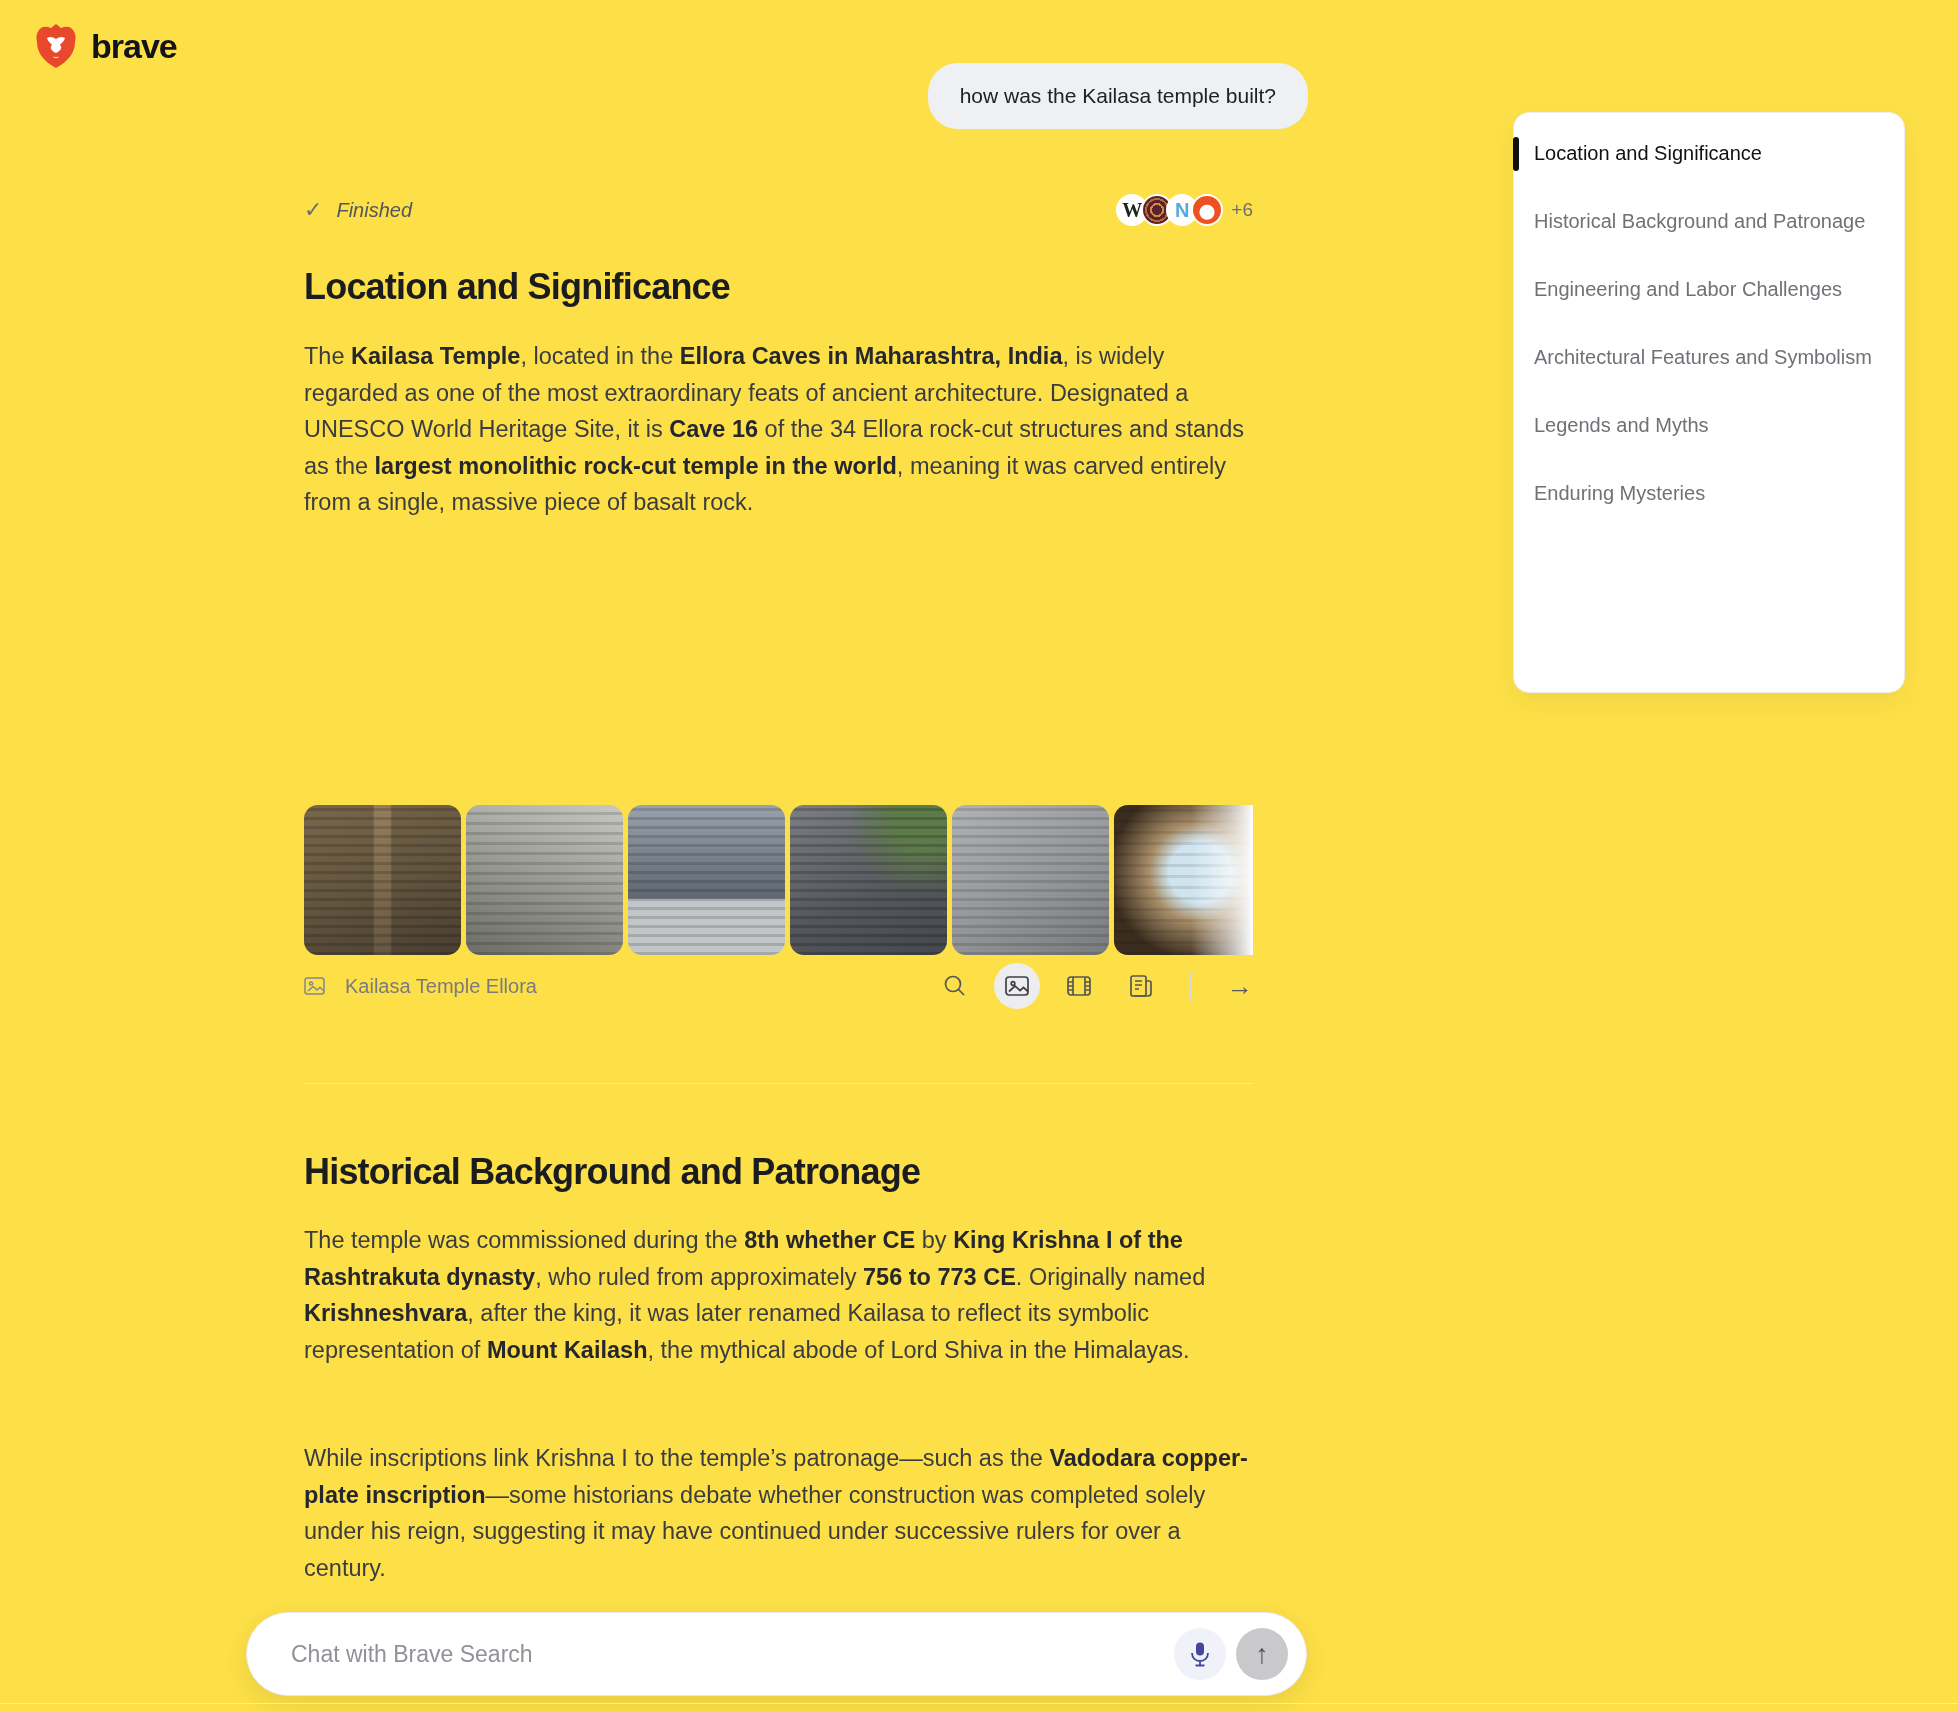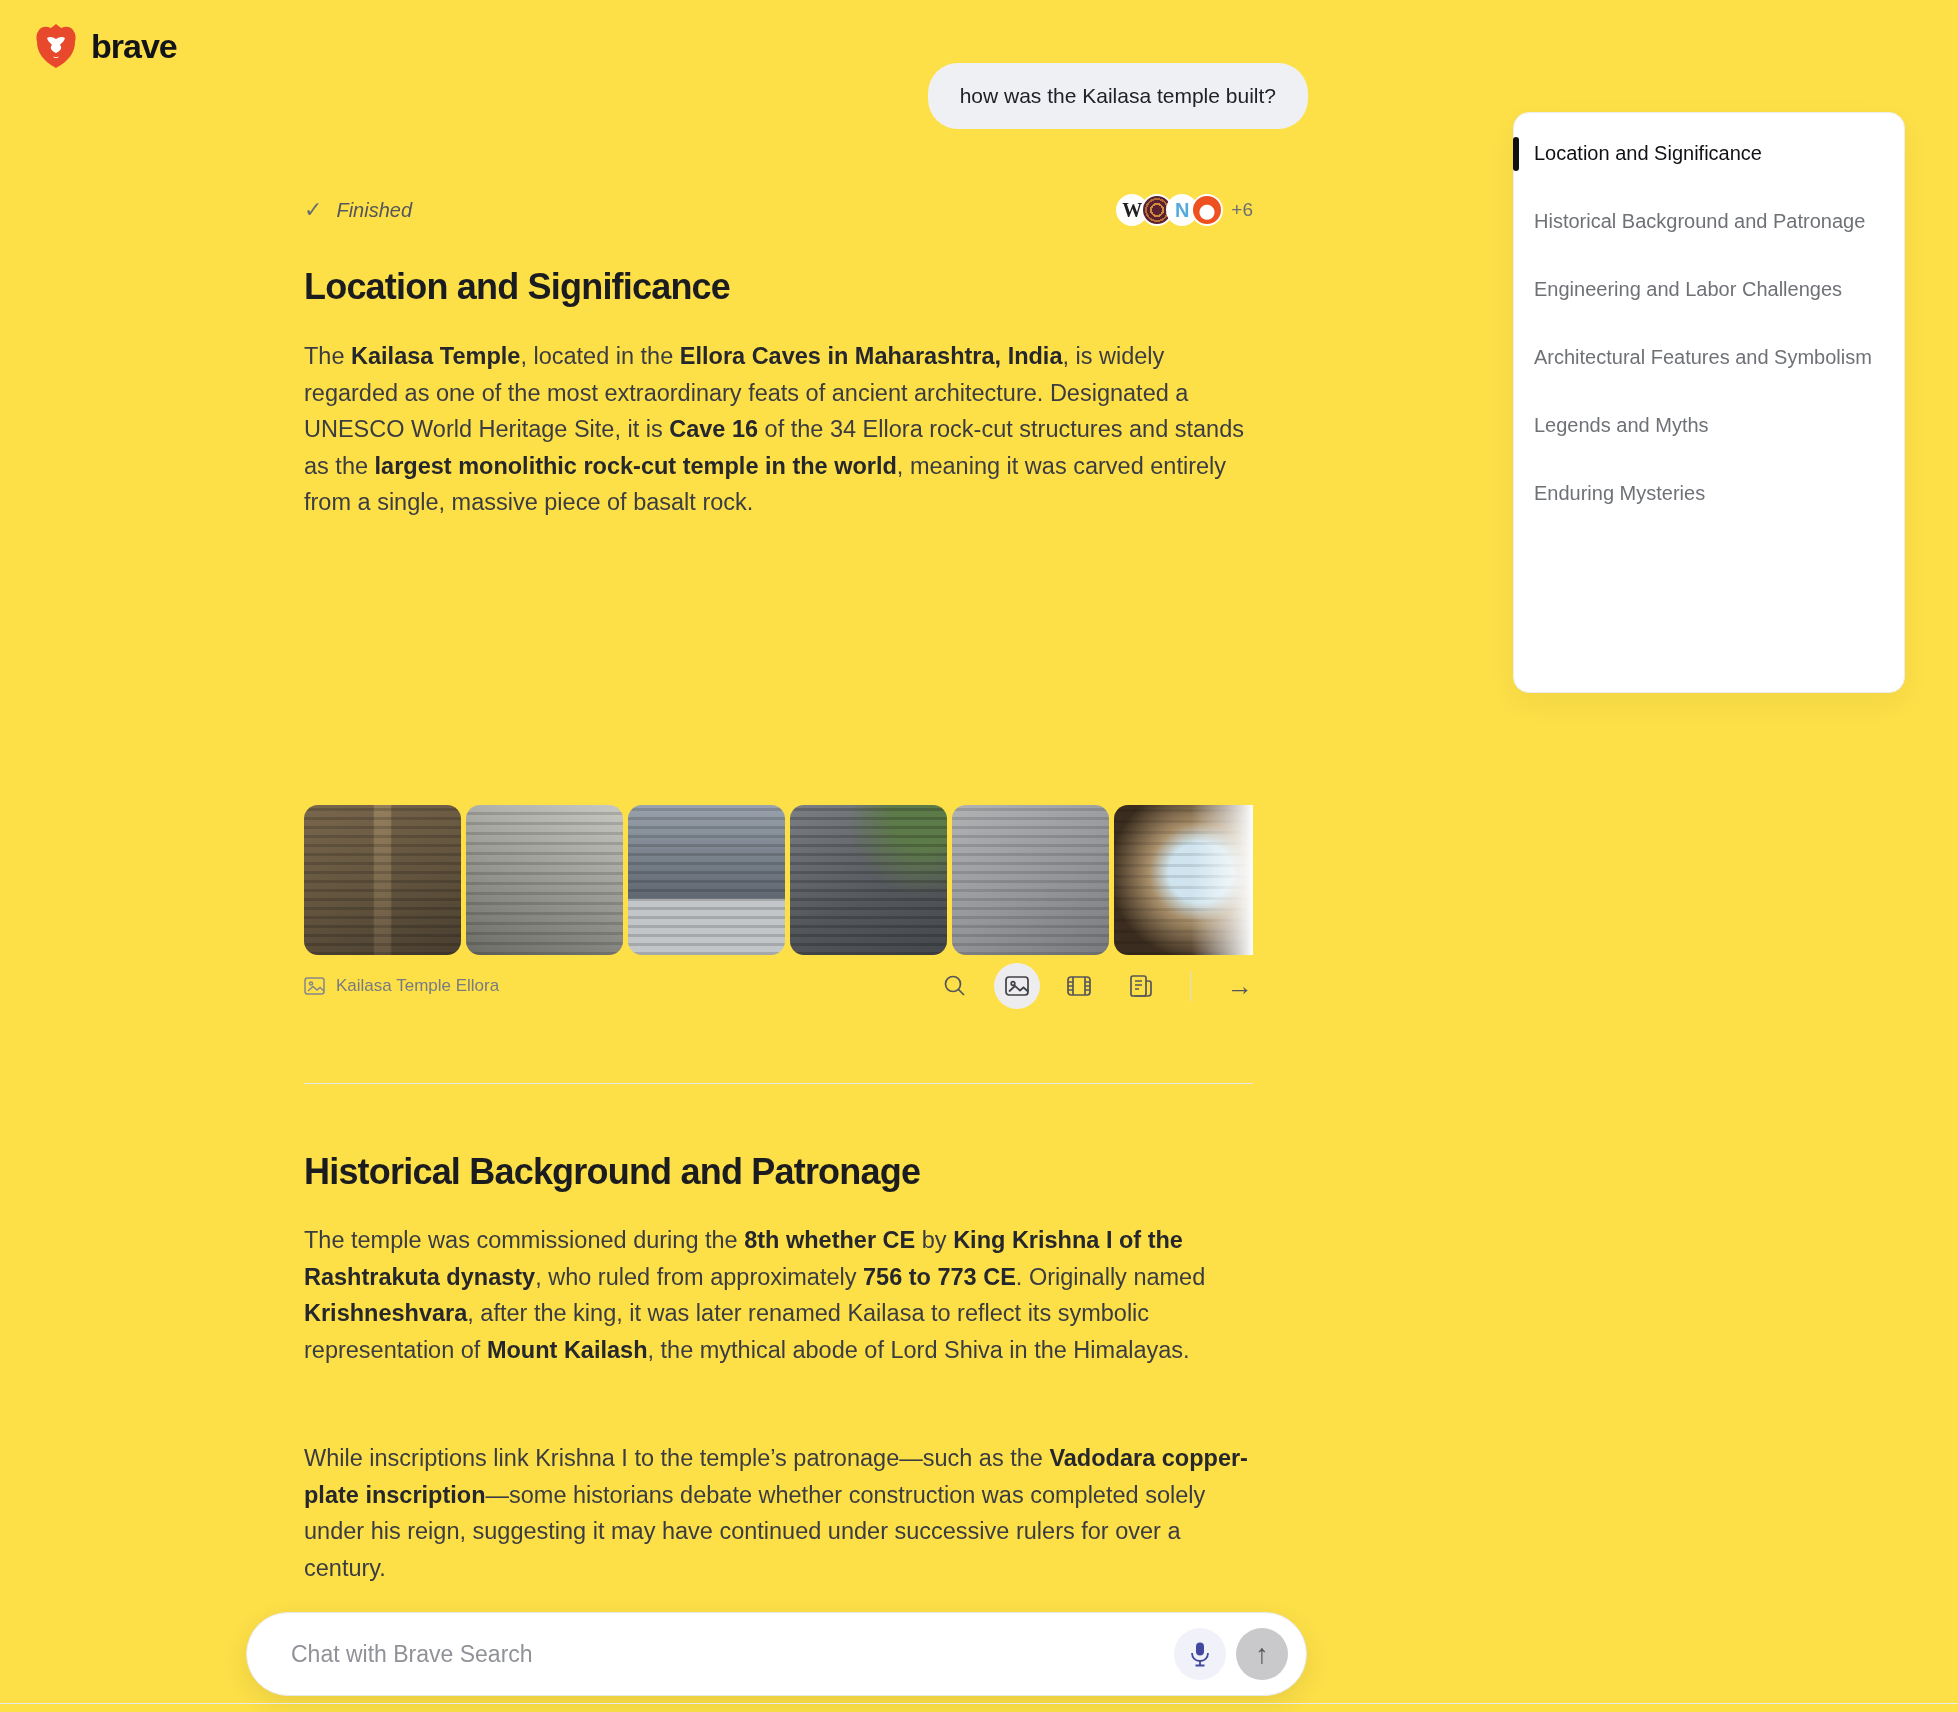--- a/index.html
+++ b/index.html
@@ -80,7 +80,7 @@
 
   
   .tools-row{position:absolute;left:304px;top:962px;width:949px;height:48px;display:flex;align-items:center;}
-  .caption{display:flex;align-items:center;gap:11px;color:#797b80;font-size:17px;}
+  .caption{display:flex;align-items:center;gap:20px;color:#797b80;font-size:20px;}
   .caption svg{display:block;}
   .tool-icons{margin-left:auto;display:flex;align-items:center;gap:36px;color:#55565b;}
   .tool-btn{width:26px;height:26px;display:flex;align-items:center;justify-content:center;cursor:pointer;position:relative;}

